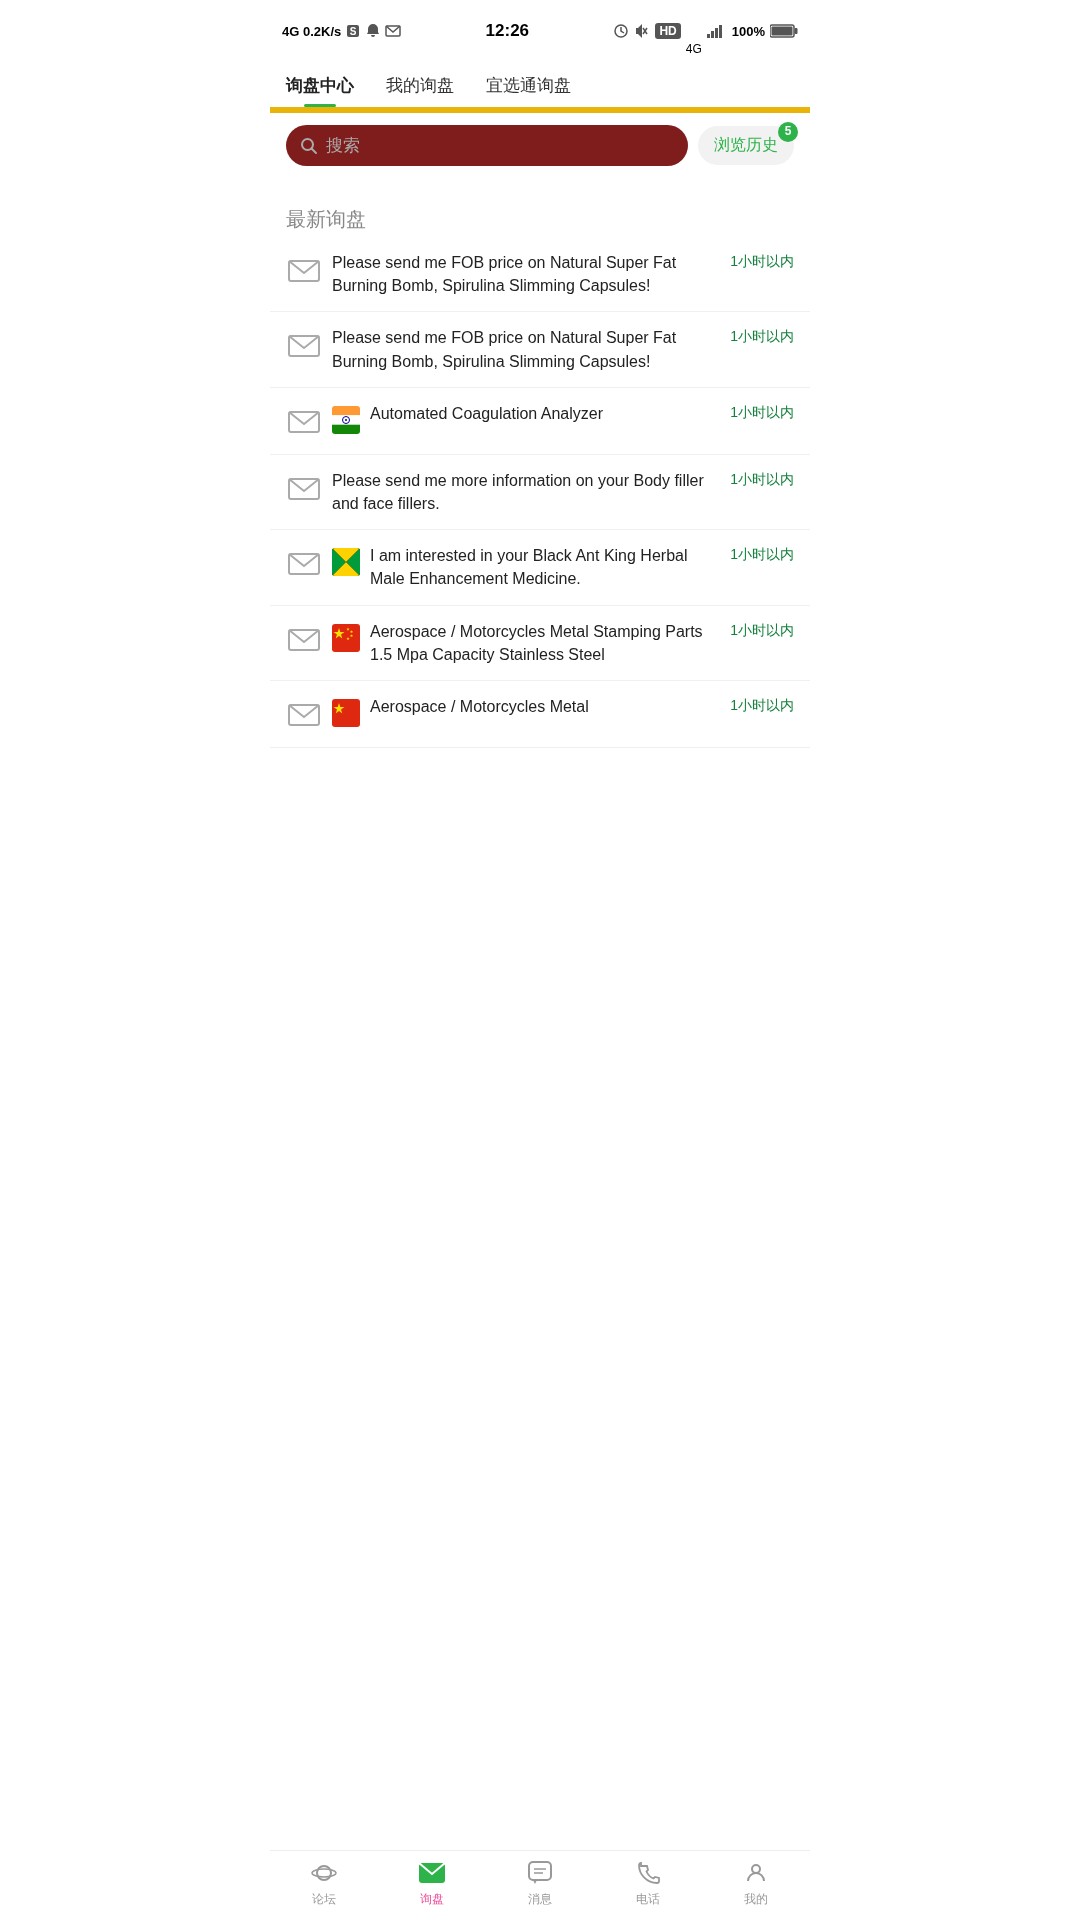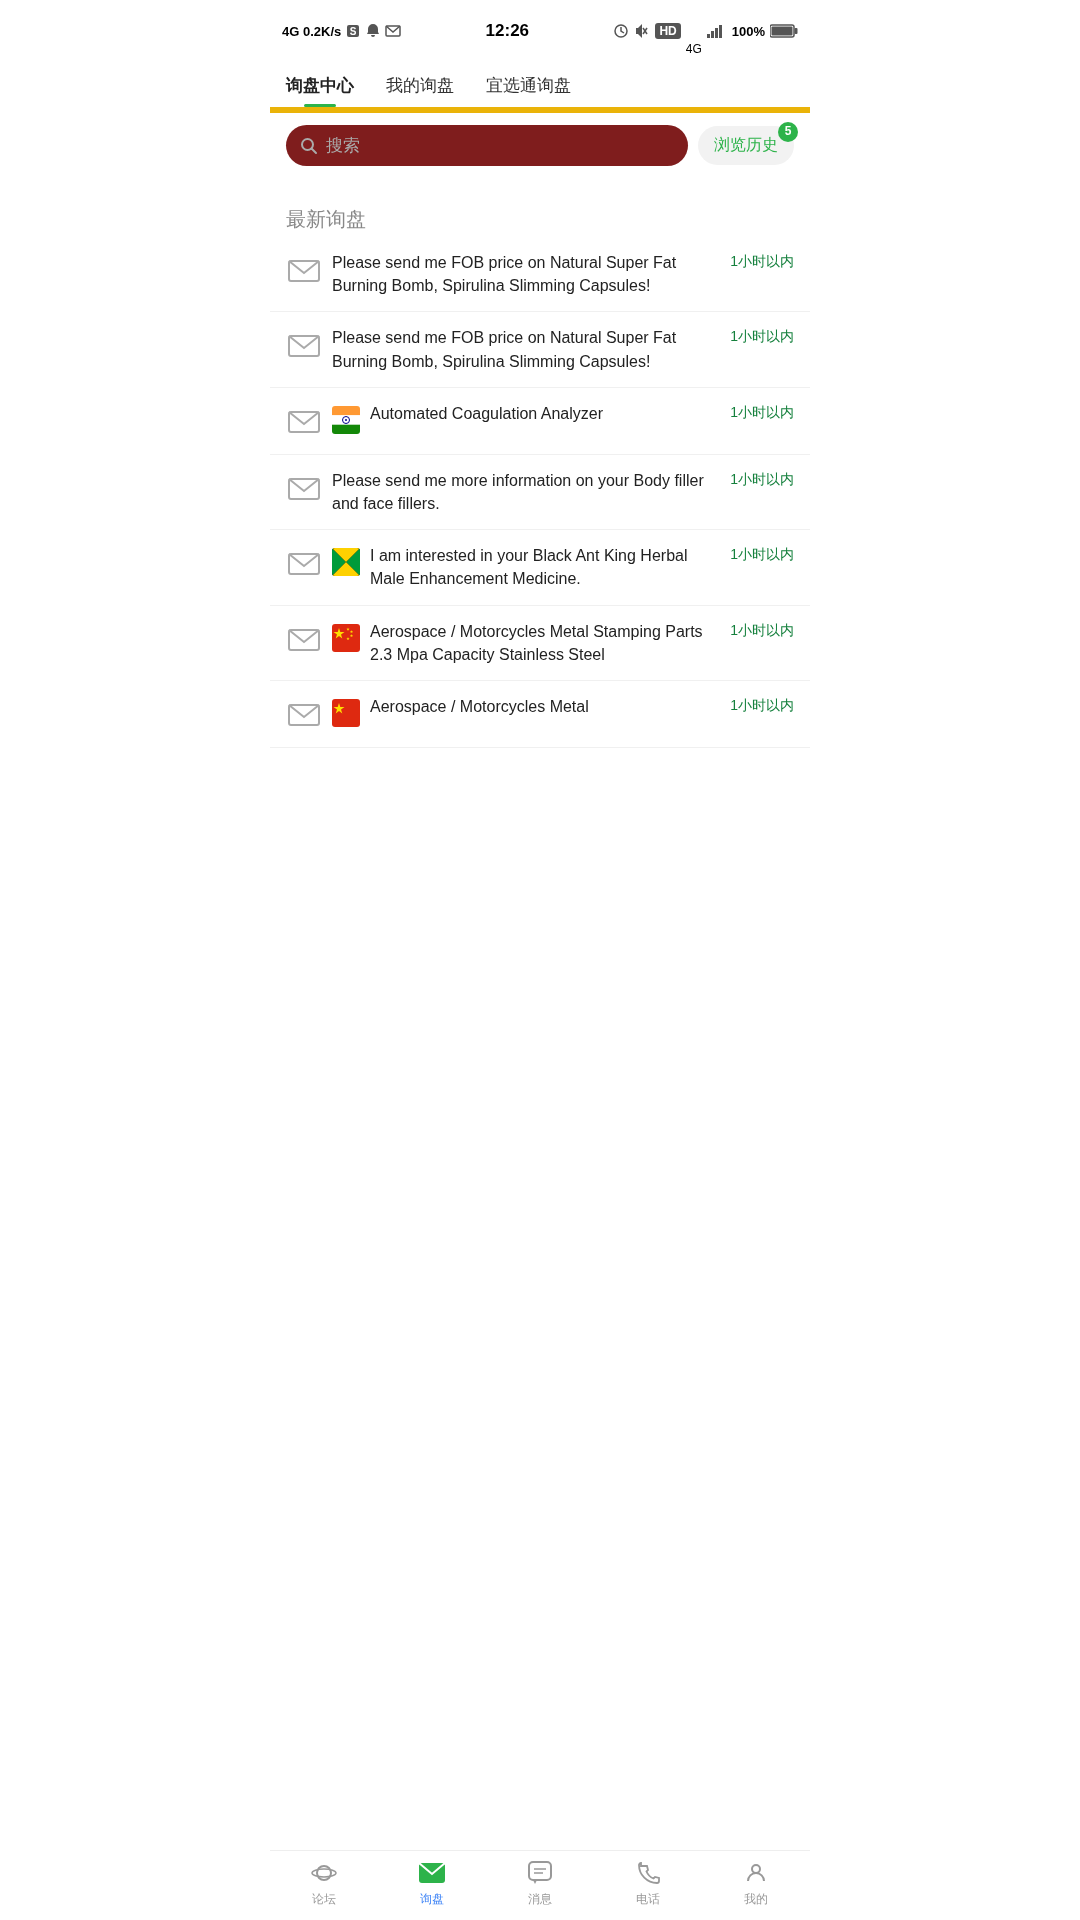--- a/index.html
+++ b/index.html
@@ -387,7 +387,7 @@
     </div>
     <div class="inquiry-row">
       <div class="inquiry-content">
-        <span class="inquiry-text">Aerospace / Motorcycles Metal Stamping Parts 2.3 Mpa Capacity Stainless Steel</span>
+        <span class="inquiry-text">Aerospace / Motorcycles Metal Stamping Parts 1.5 Mpa Capacity Stainless Steel</span>
       </div>
       <span class="inquiry-time">1小时以内</span>
     </div>

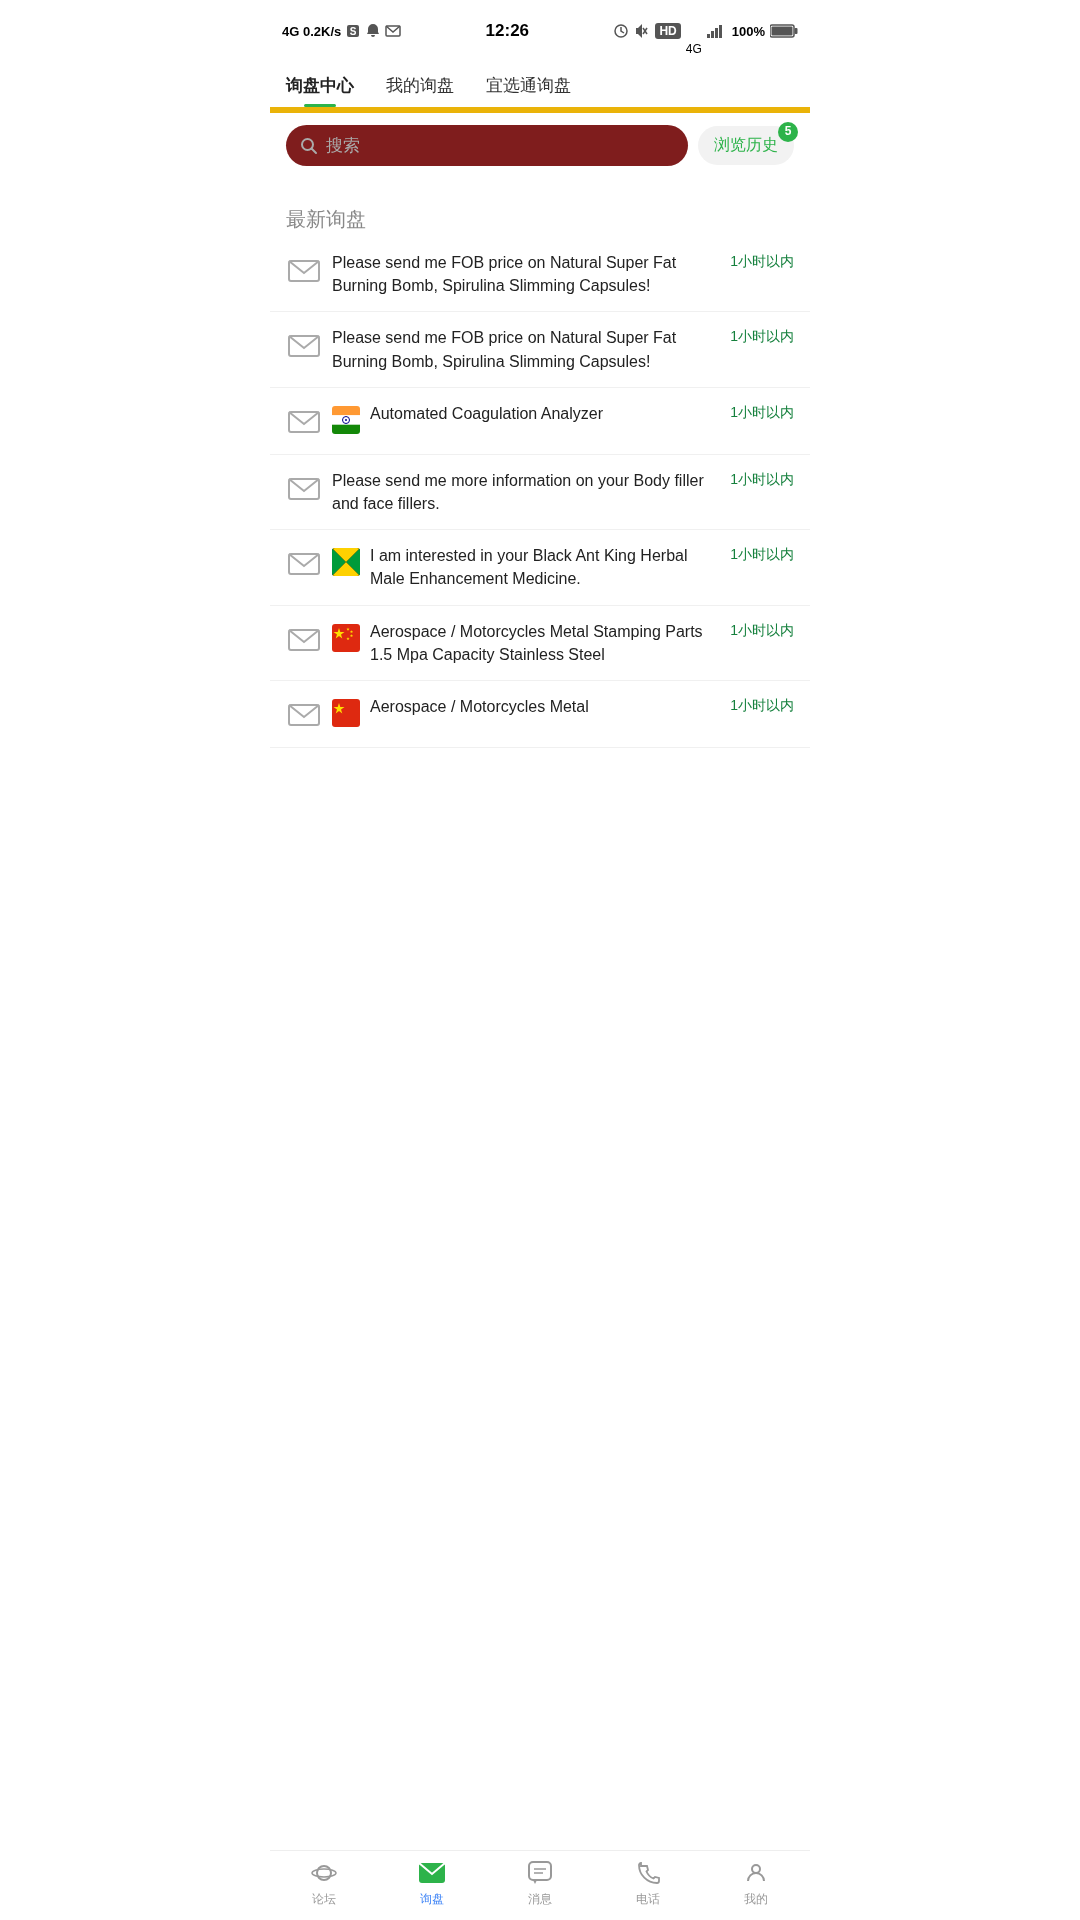--- a/index.html
+++ b/index.html
@@ -201,7 +201,7 @@
       font-size: 12px;
       color: #999;
     }
-    .nav-label.active-label { color: #3b82f6; }
+    .nav-label.active-label { color: #ec4899; }
 
     .content-area {
       padding-bottom: 72px;

